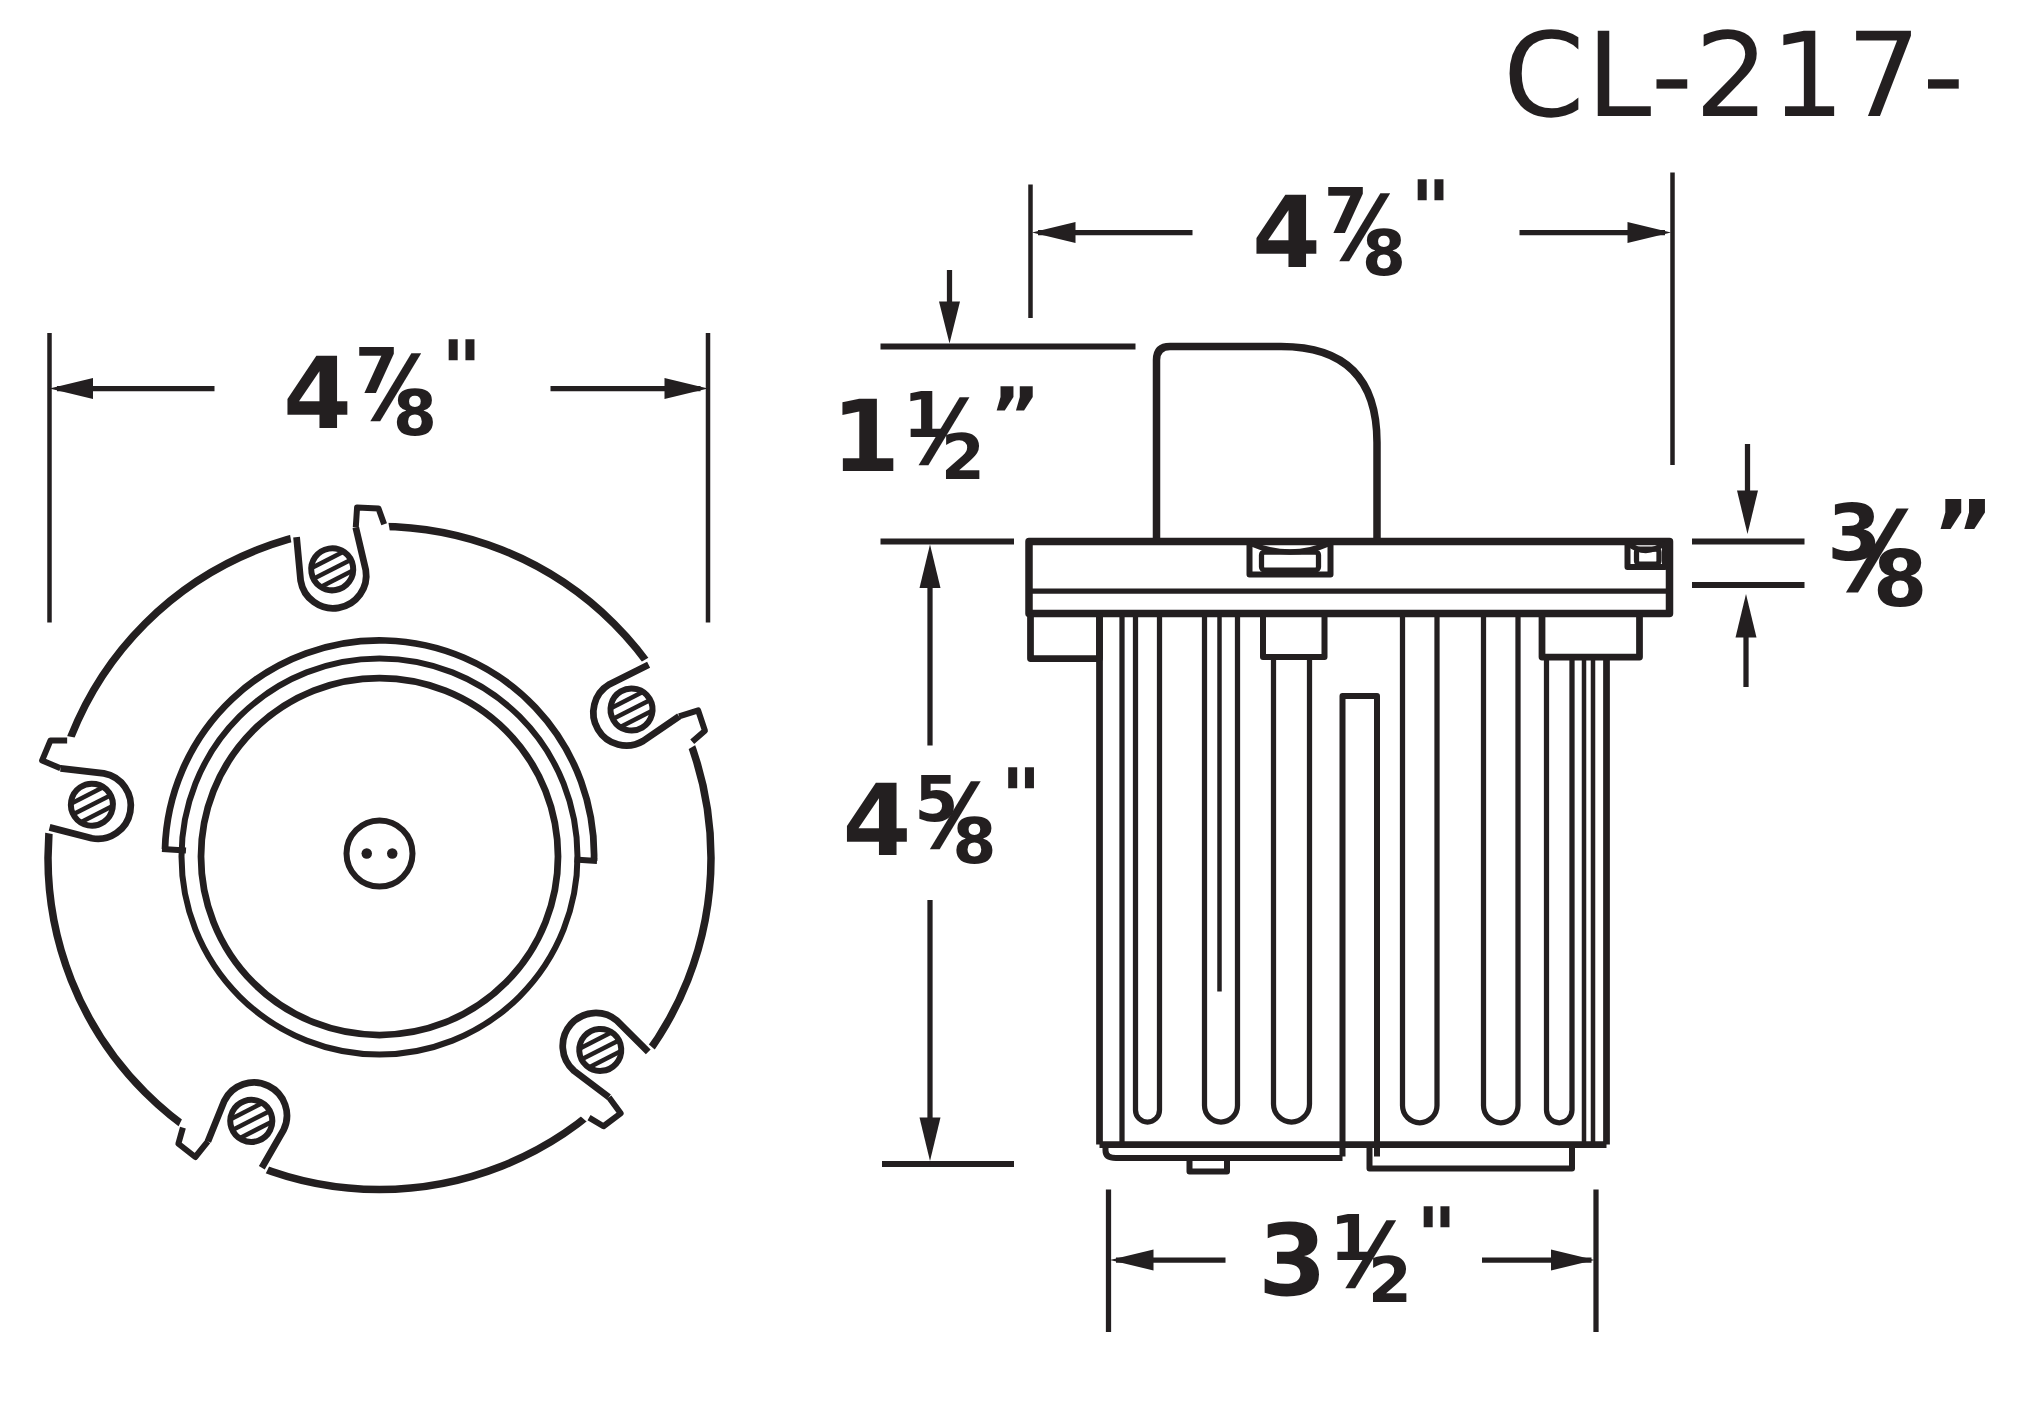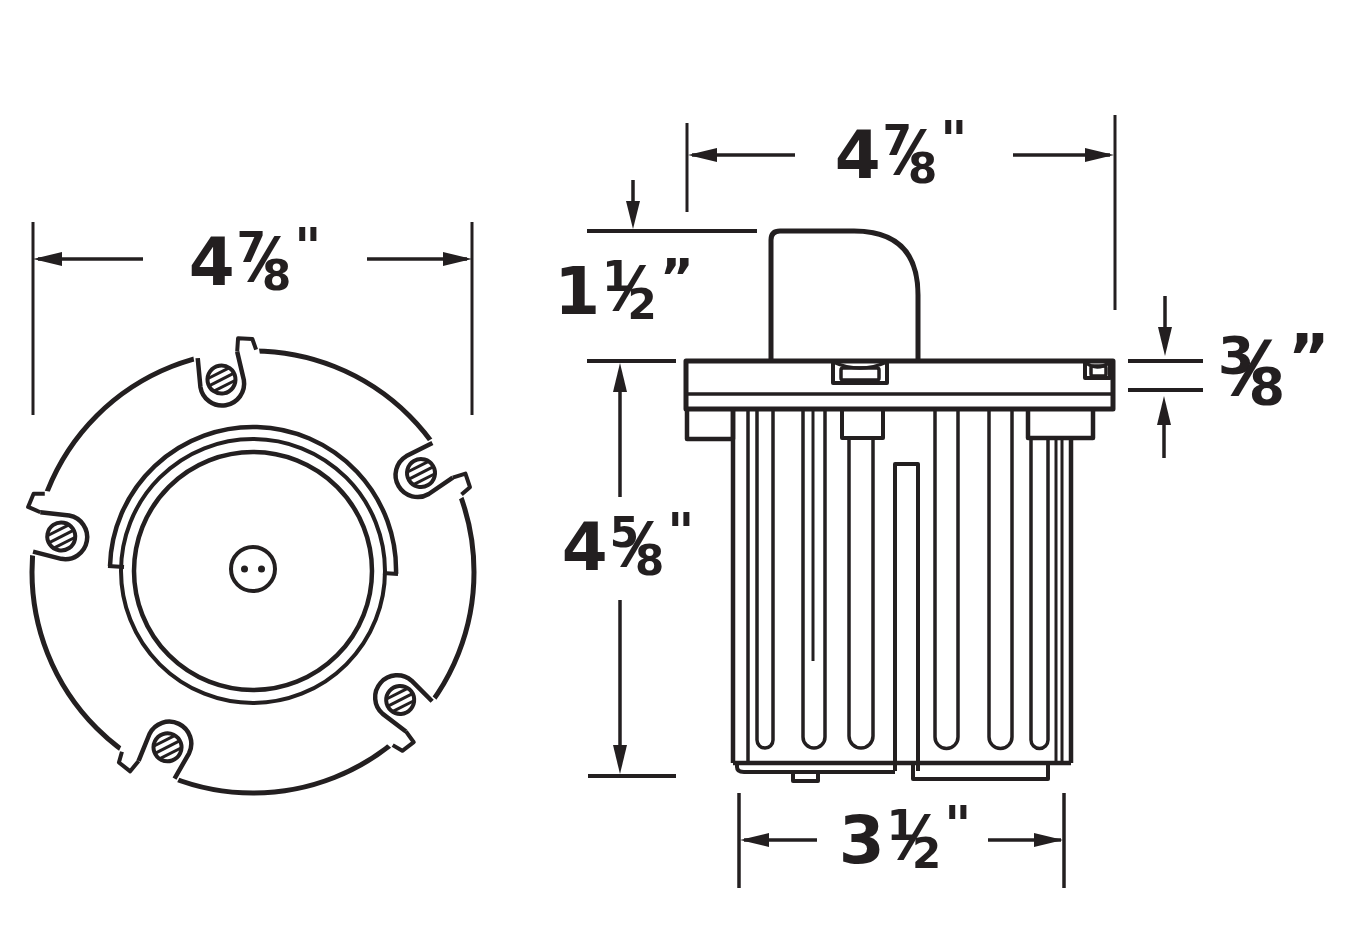--- a/index.html
+++ b/index.html
@@ -189,6 +189,7 @@
     </g>
   </svg>
 
+  <div id="title">CL-217-</div>
 
   <div class="dim-label" style="left:255px;top:263px;">
     <span class="whole">4</span>

